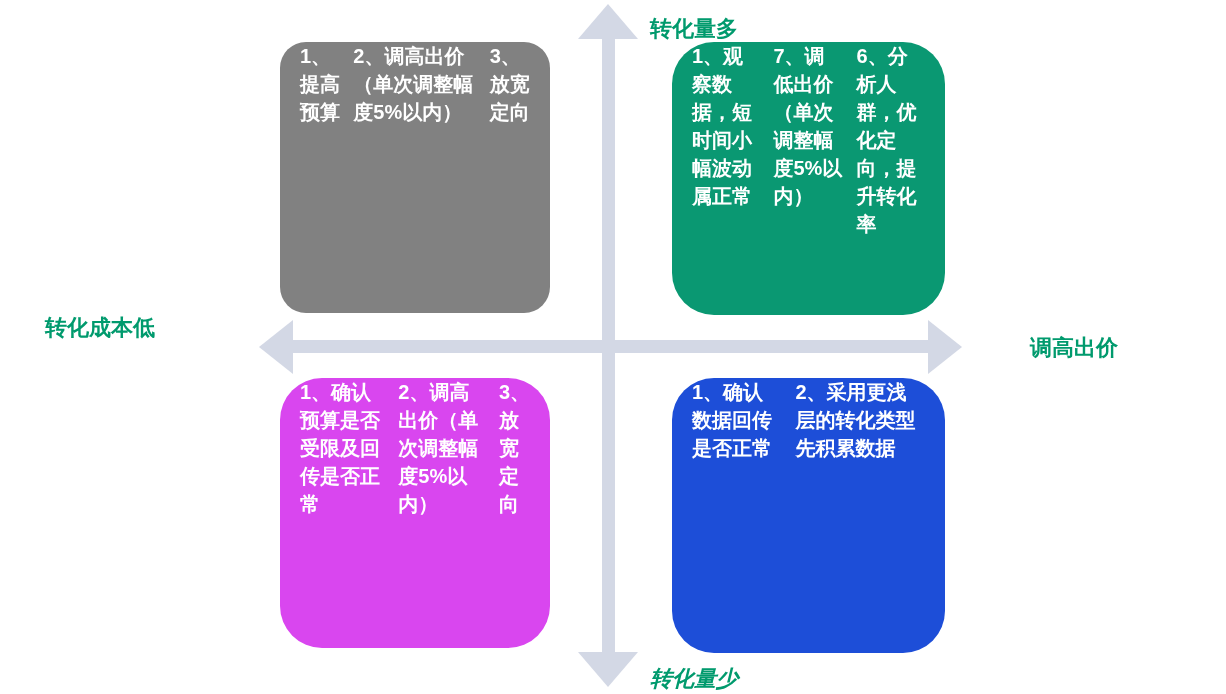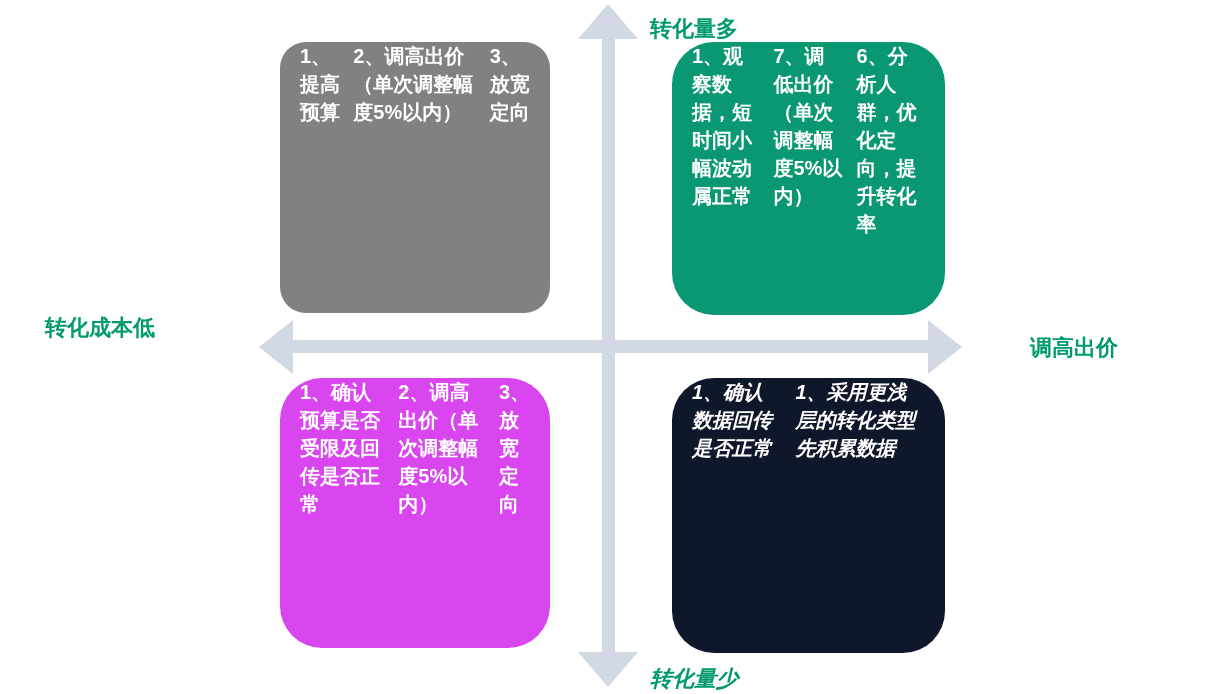--- a/index.html
+++ b/index.html
@@ -119,7 +119,7 @@
     <p>3、放宽定向</p>
   </div>
 
-  <div class="quad q-br" style="background: #0f172a; font-style: italic;">
+  <div class="quad q-br" style="background: #1d4ed8;">
     <p>1、确认数据回传是否正常</p>
     <p>1、采用更浅层的转化类型先积累数据</p>
   </div>

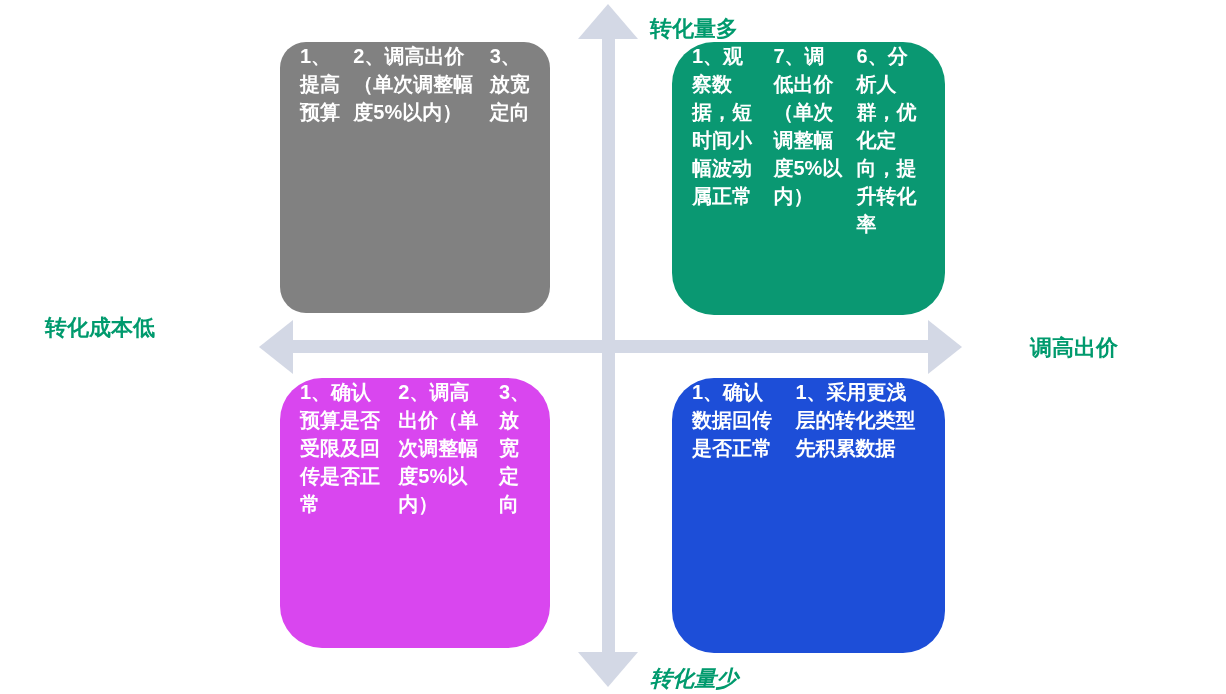--- a/index.html
+++ b/index.html
@@ -121,7 +121,7 @@
 
   <div class="quad q-br" style="background: #1d4ed8;">
     <p>1、确认数据回传是否正常</p>
-    <p>1、采用更浅层的转化类型先积累数据</p>
+    <p>2、采用更浅层的转化类型先积累数据</p>
   </div>
 
 </div>

